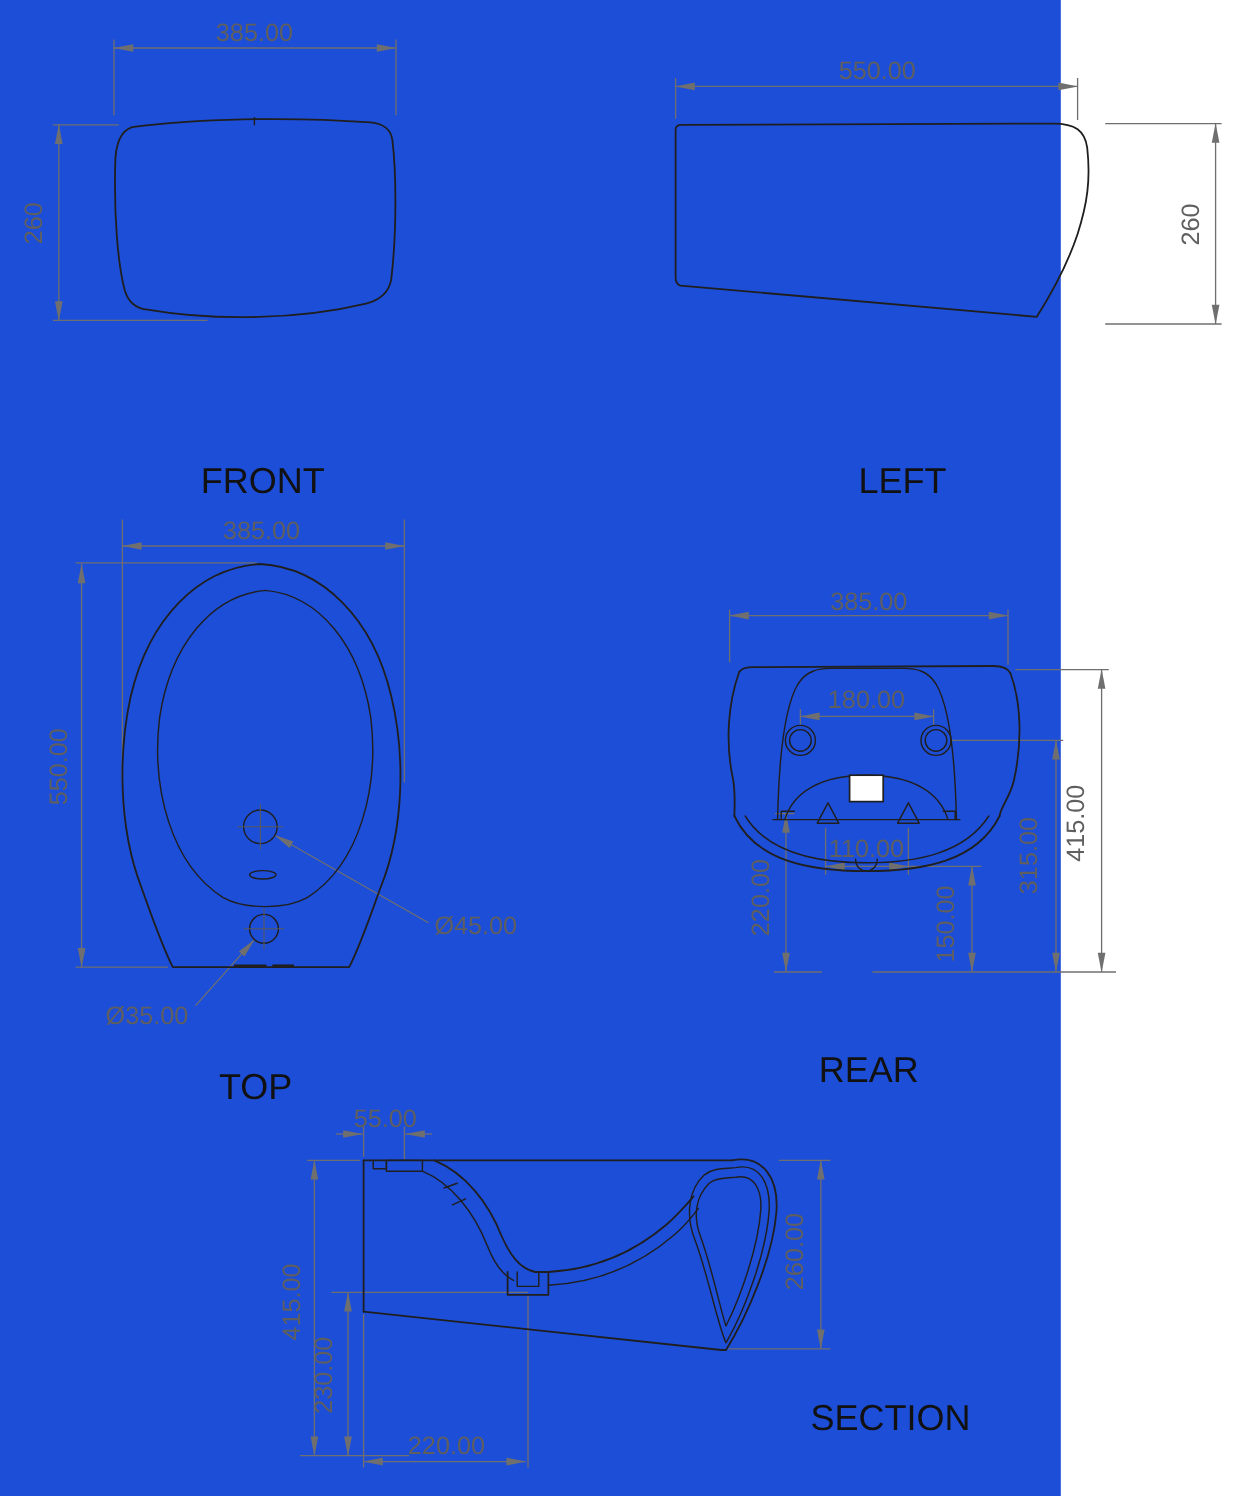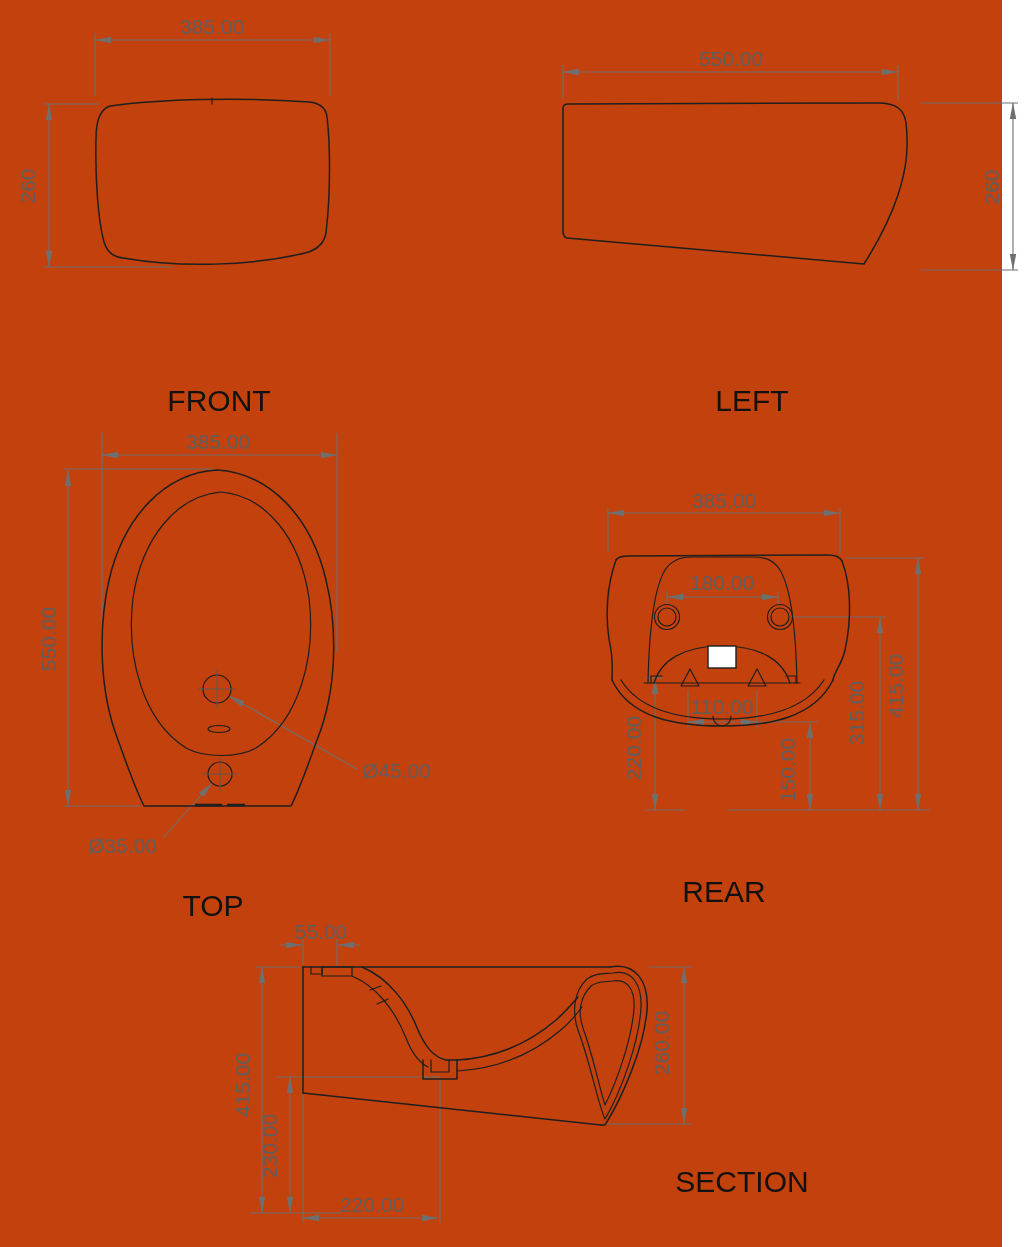--- a/index.html
+++ b/index.html
@@ -3,7 +3,7 @@
 <meta charset="utf-8">
 <style>
   html,body{margin:0;padding:0;background:#ffffff;}
-  #stage{position:relative;width:1002px;height:1247px;background:#c2410c;
+  #stage{position:relative;width:884px;height:1247px;background:#1d4ed8;
          font-family:"Liberation Sans",sans-serif;}
   svg{display:block}
   .obj{fill:none;stroke:#1f1f1f;stroke-width:1.5;stroke-linecap:round;stroke-linejoin:round;}

